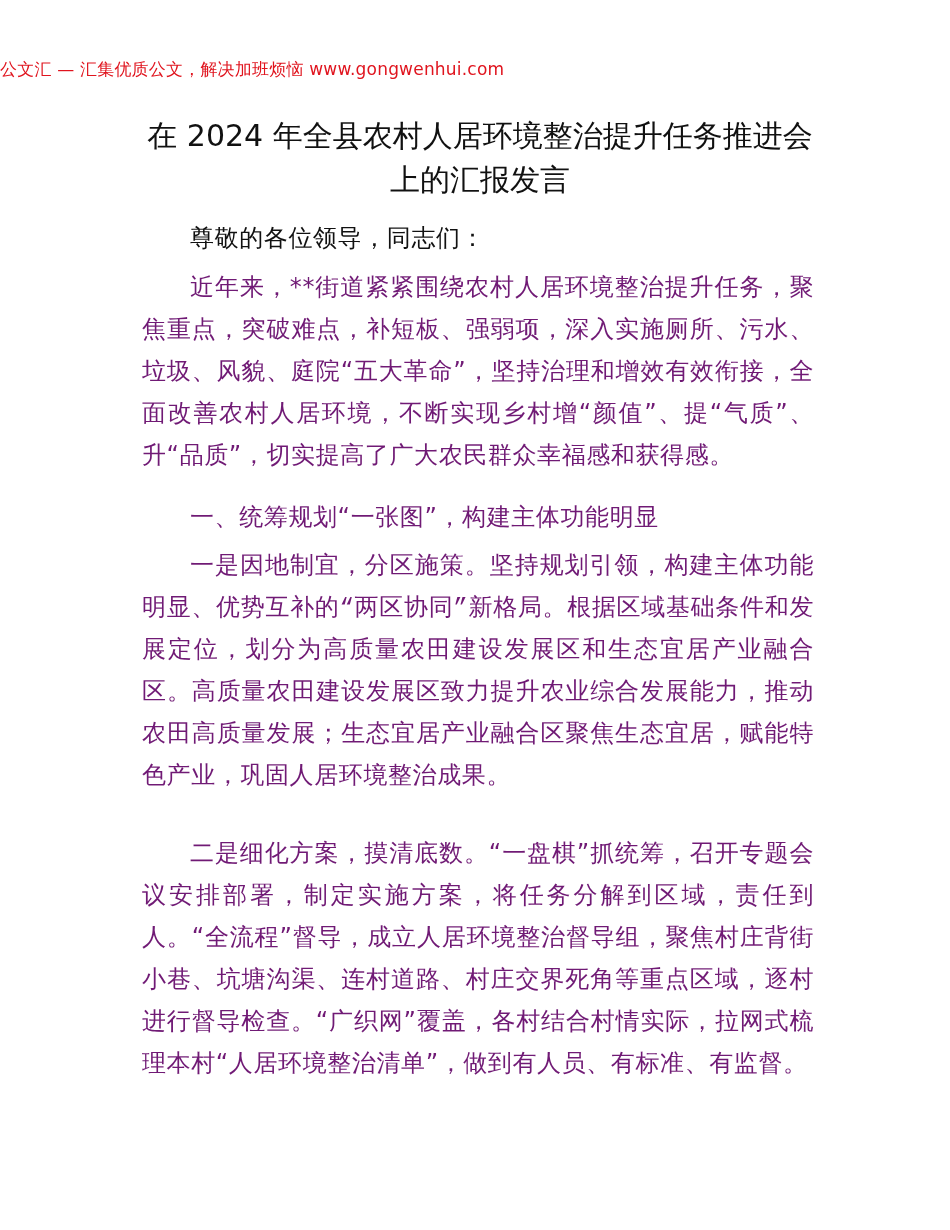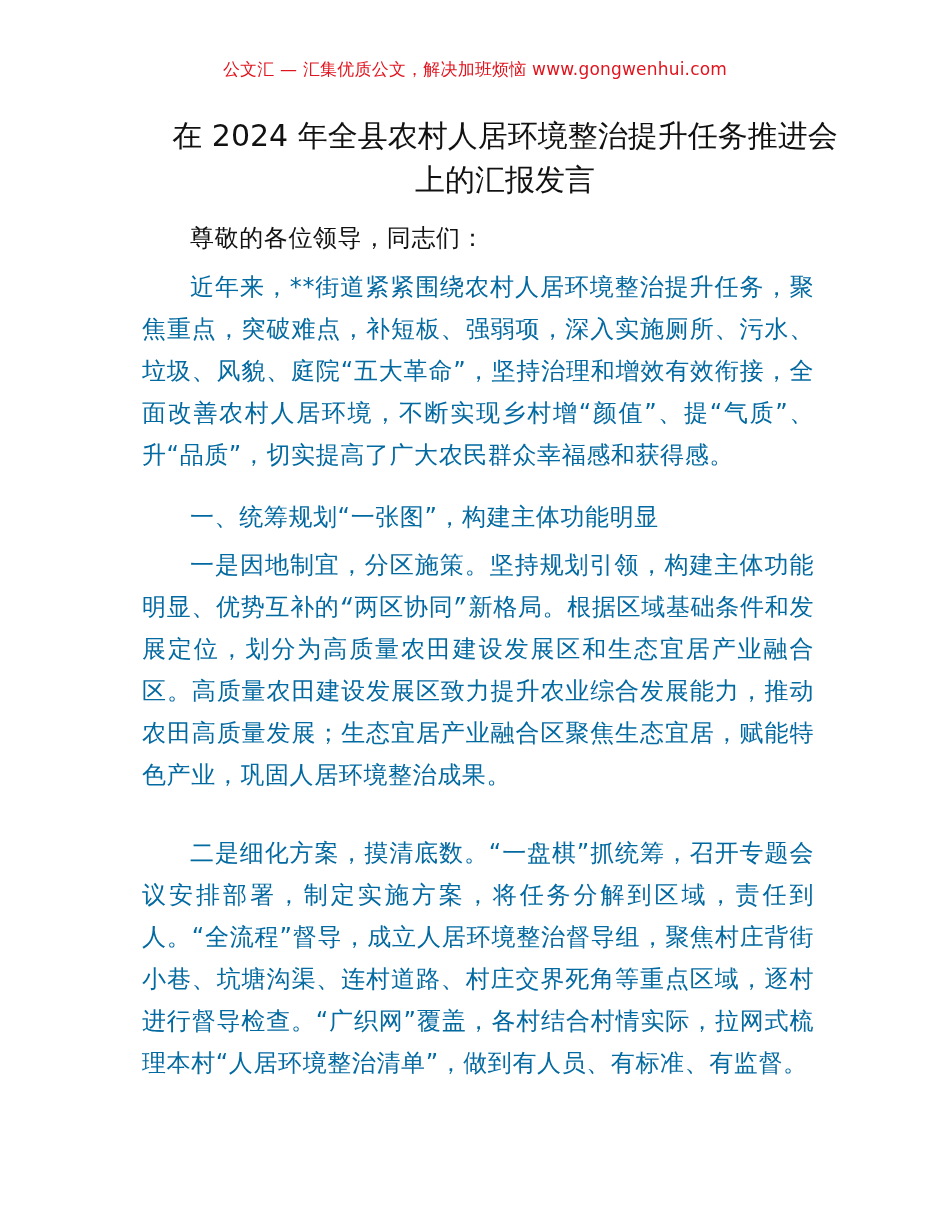--- a/index.html
+++ b/index.html
@@ -5,7 +5,7 @@
   html, body { margin:0; padding:0; background:#ffffff; }
   body { width:950px; height:1230px; position:relative; overflow:hidden;
          font-family:"DejaVu Sans","Liberation Sans",sans-serif; color:#111; }
-  .header { position:absolute; top:58px; left:0; width:950px; text-align:center;
+  .header { position:absolute; top:58px; left:0; width:950px; text-align:left;
             font-size:17px; color:#e0141e; letter-spacing:0.2px; }
   .title { position:absolute; top:114px; left:140px; width:680px; text-align:center;
            font-size:30px; line-height:44px; color:#111;margin-left:25px; }

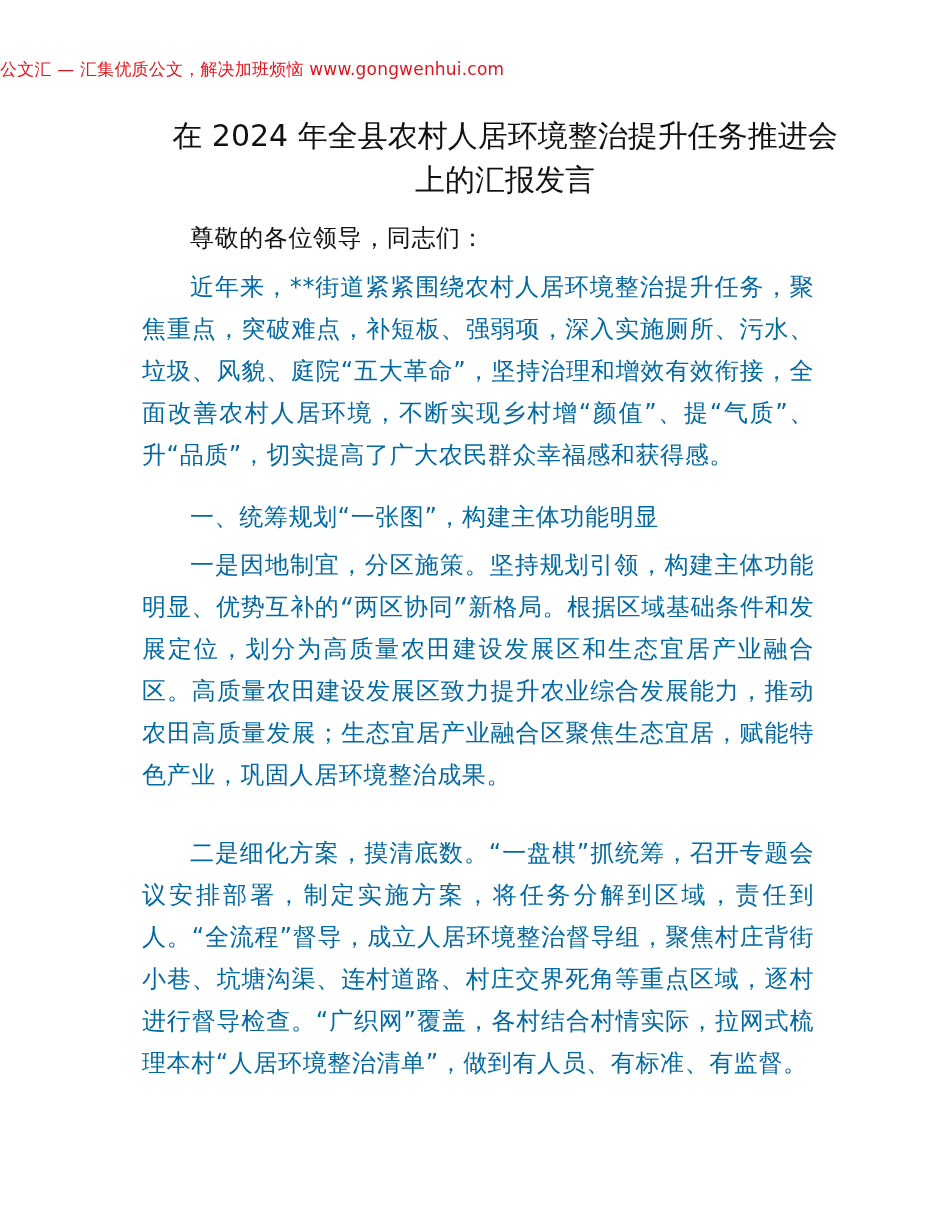--- a/index.html
+++ b/index.html
@@ -8,7 +8,7 @@
   .header { position:absolute; top:58px; left:0; width:950px; text-align:left;
             font-size:17px; color:#e0141e; letter-spacing:0.2px; }
   .title { position:absolute; top:114px; left:140px; width:680px; text-align:center;
-           font-size:30px; line-height:44px; color:#111;margin-left:25px; }
+           font-size:30px; line-height:44px; color:#111; }
   .body-text { position:absolute; left:142px; width:672px; font-size:24px;
                line-height:42px; color:#0369a1; text-align:justify; letter-spacing:0.6px; }
   .p { margin:0; text-indent:48px; }

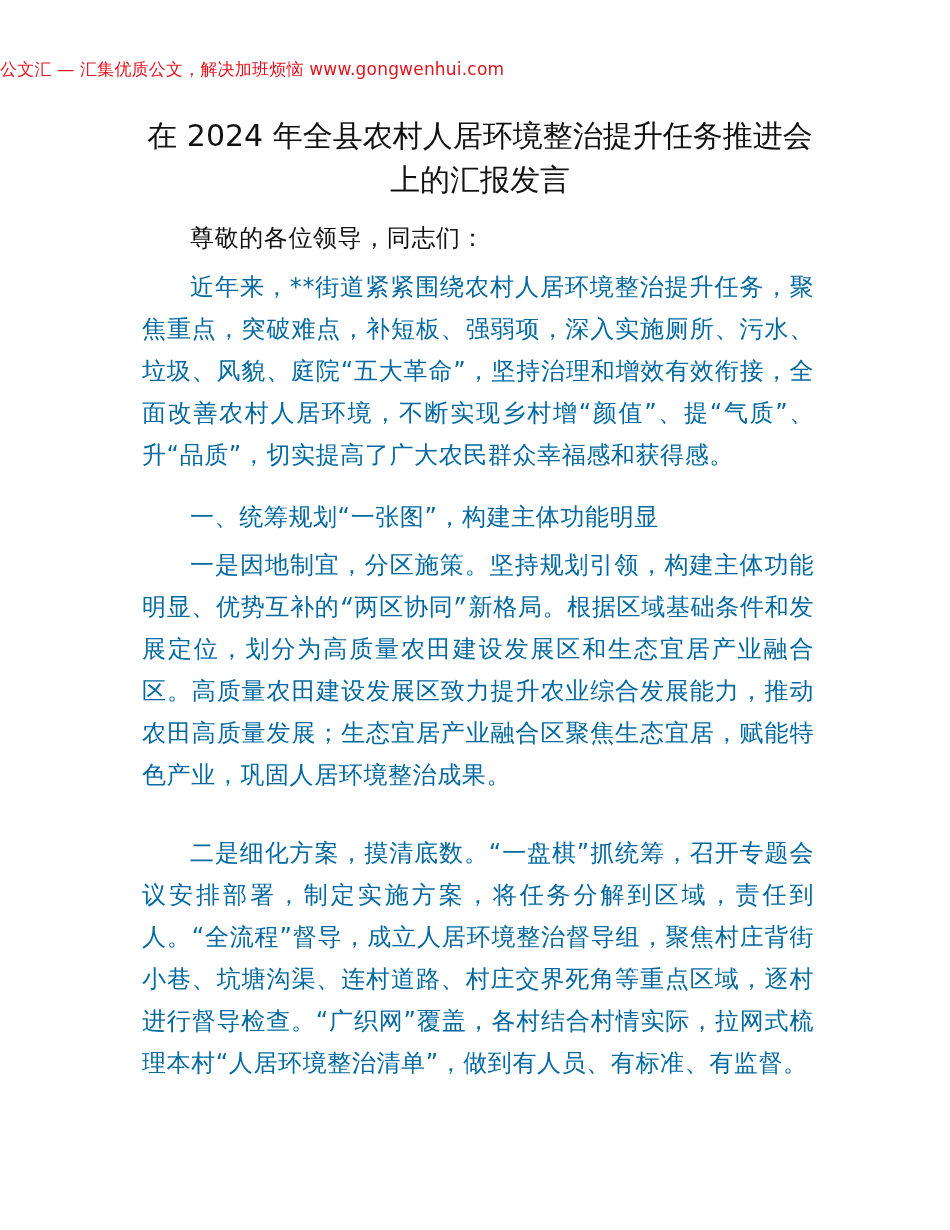--- a/index.html
+++ b/index.html
@@ -10,7 +10,7 @@
   .title { position:absolute; top:114px; left:140px; width:680px; text-align:center;
            font-size:30px; line-height:44px; color:#111; }
   .body-text { position:absolute; left:142px; width:672px; font-size:24px;
-               line-height:42px; color:#0369a1; text-align:justify; letter-spacing:0.6px; }
+               line-height:42px; color:#701a75; text-align:justify; letter-spacing:0.6px; }
   .p { margin:0; text-indent:48px; }
   .salutation { position:absolute; top:216px; left:190px; font-size:24px; letter-spacing:0.6px;margin-top:6px; }
 </style>

